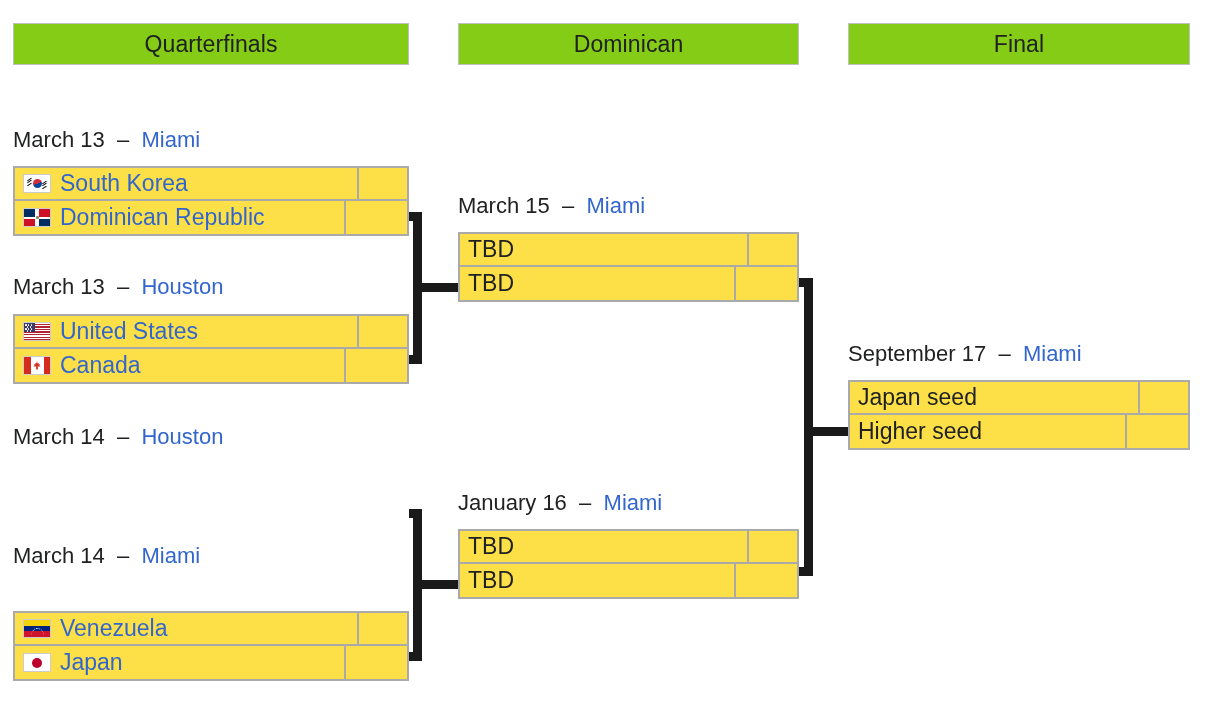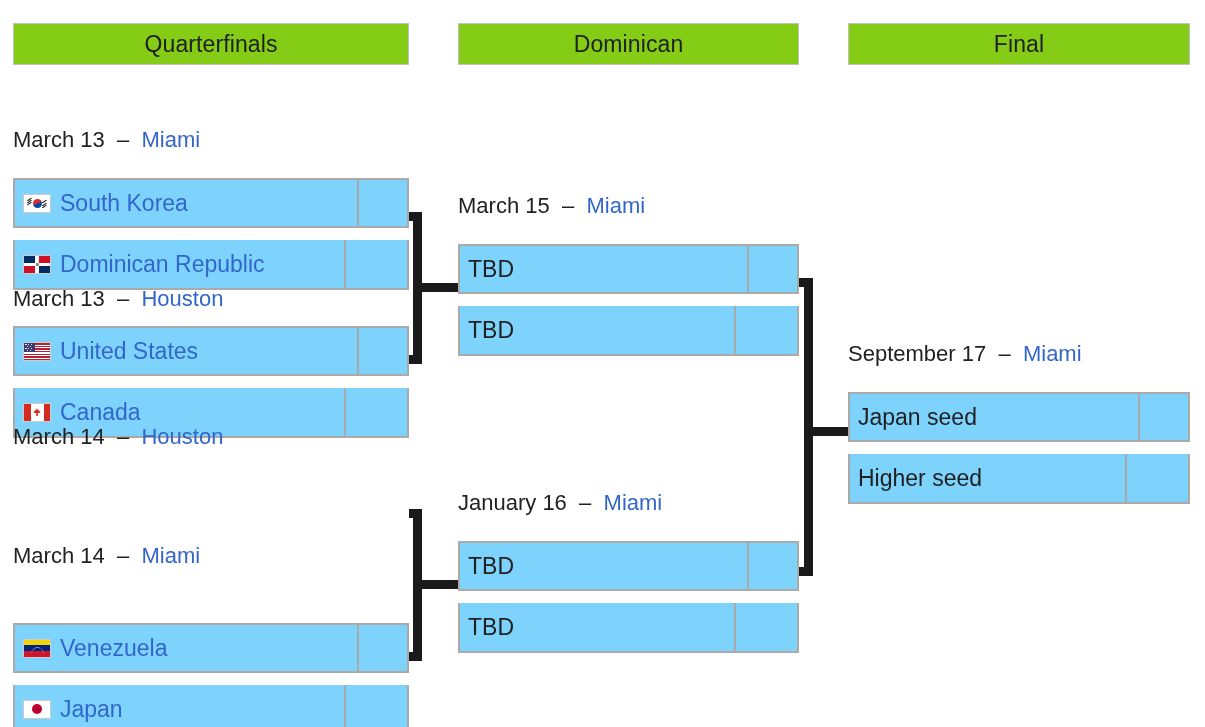--- a/index.html
+++ b/index.html
@@ -44,10 +44,9 @@
   .row{
     box-sizing:border-box;
     display:flex;
-    height:50px;
+    height:35px;
     border:2px solid #aaaaaa;
-    background:#7dd3fc;
-    margin-top:12px;
+    background:#fde047;
   }
   .row + .row{border-top:none;gap:13px;}
   .cell-team{

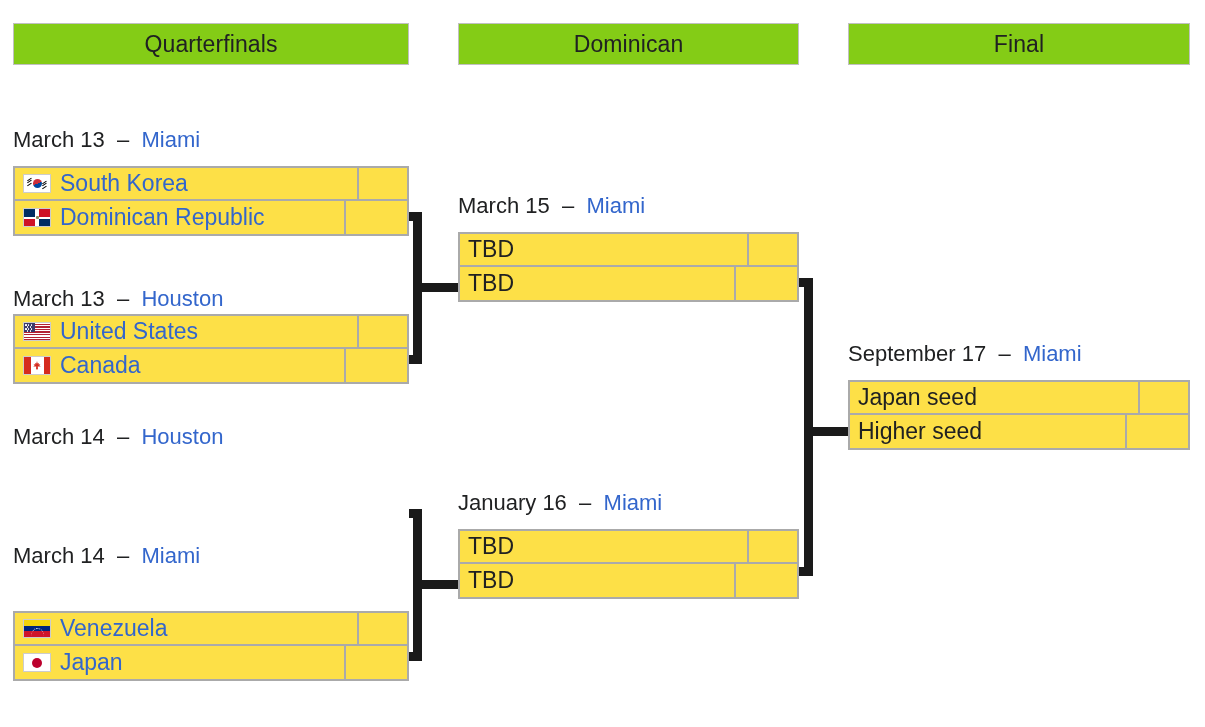--- a/index.html
+++ b/index.html
@@ -201,7 +201,7 @@
     </div>
   </div>
 
-  <div class="caption" style="left:13px;top:288px;">
+  <div class="caption" style="left:13px;top:276px;">
     <span>March 13</span>
     <span class="dash" style="white-space: pre;"> – </span>
     <span class="venue">Houston</span>

